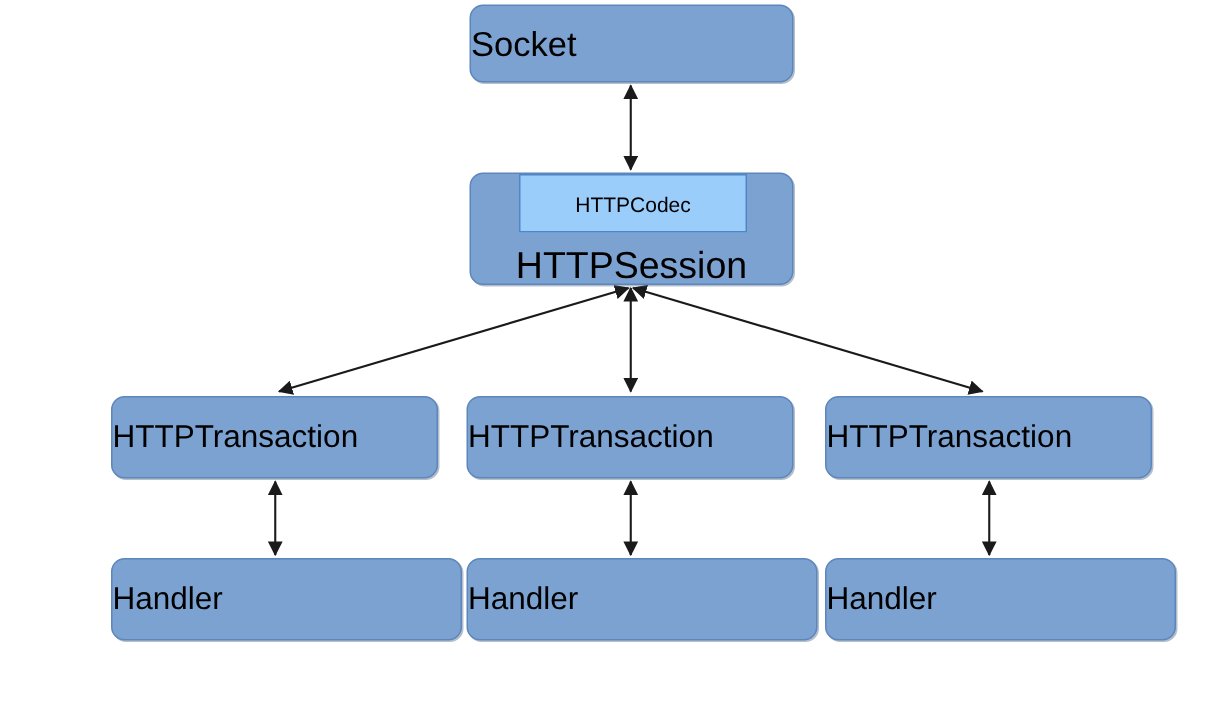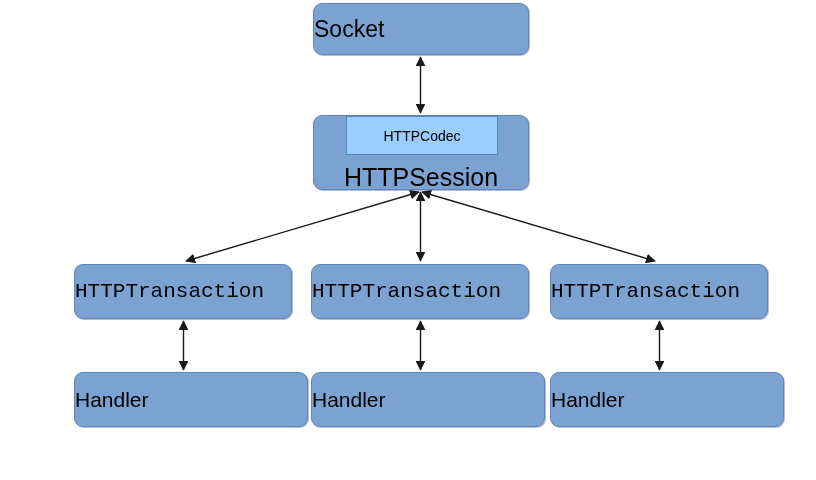--- a/index.html
+++ b/index.html
@@ -93,7 +93,7 @@
     width: 218px;
     height: 55px;
   }
-  .node-transaction .node-label { font-size: 21px; font-family: Liberation Mono, monospace; }
+  .node-transaction .node-label { font-size: 21px; }
   #node-transaction-0 { left: 74px; }
   #node-transaction-1 { left: 311px; }
   #node-transaction-2 { left: 550px; }

